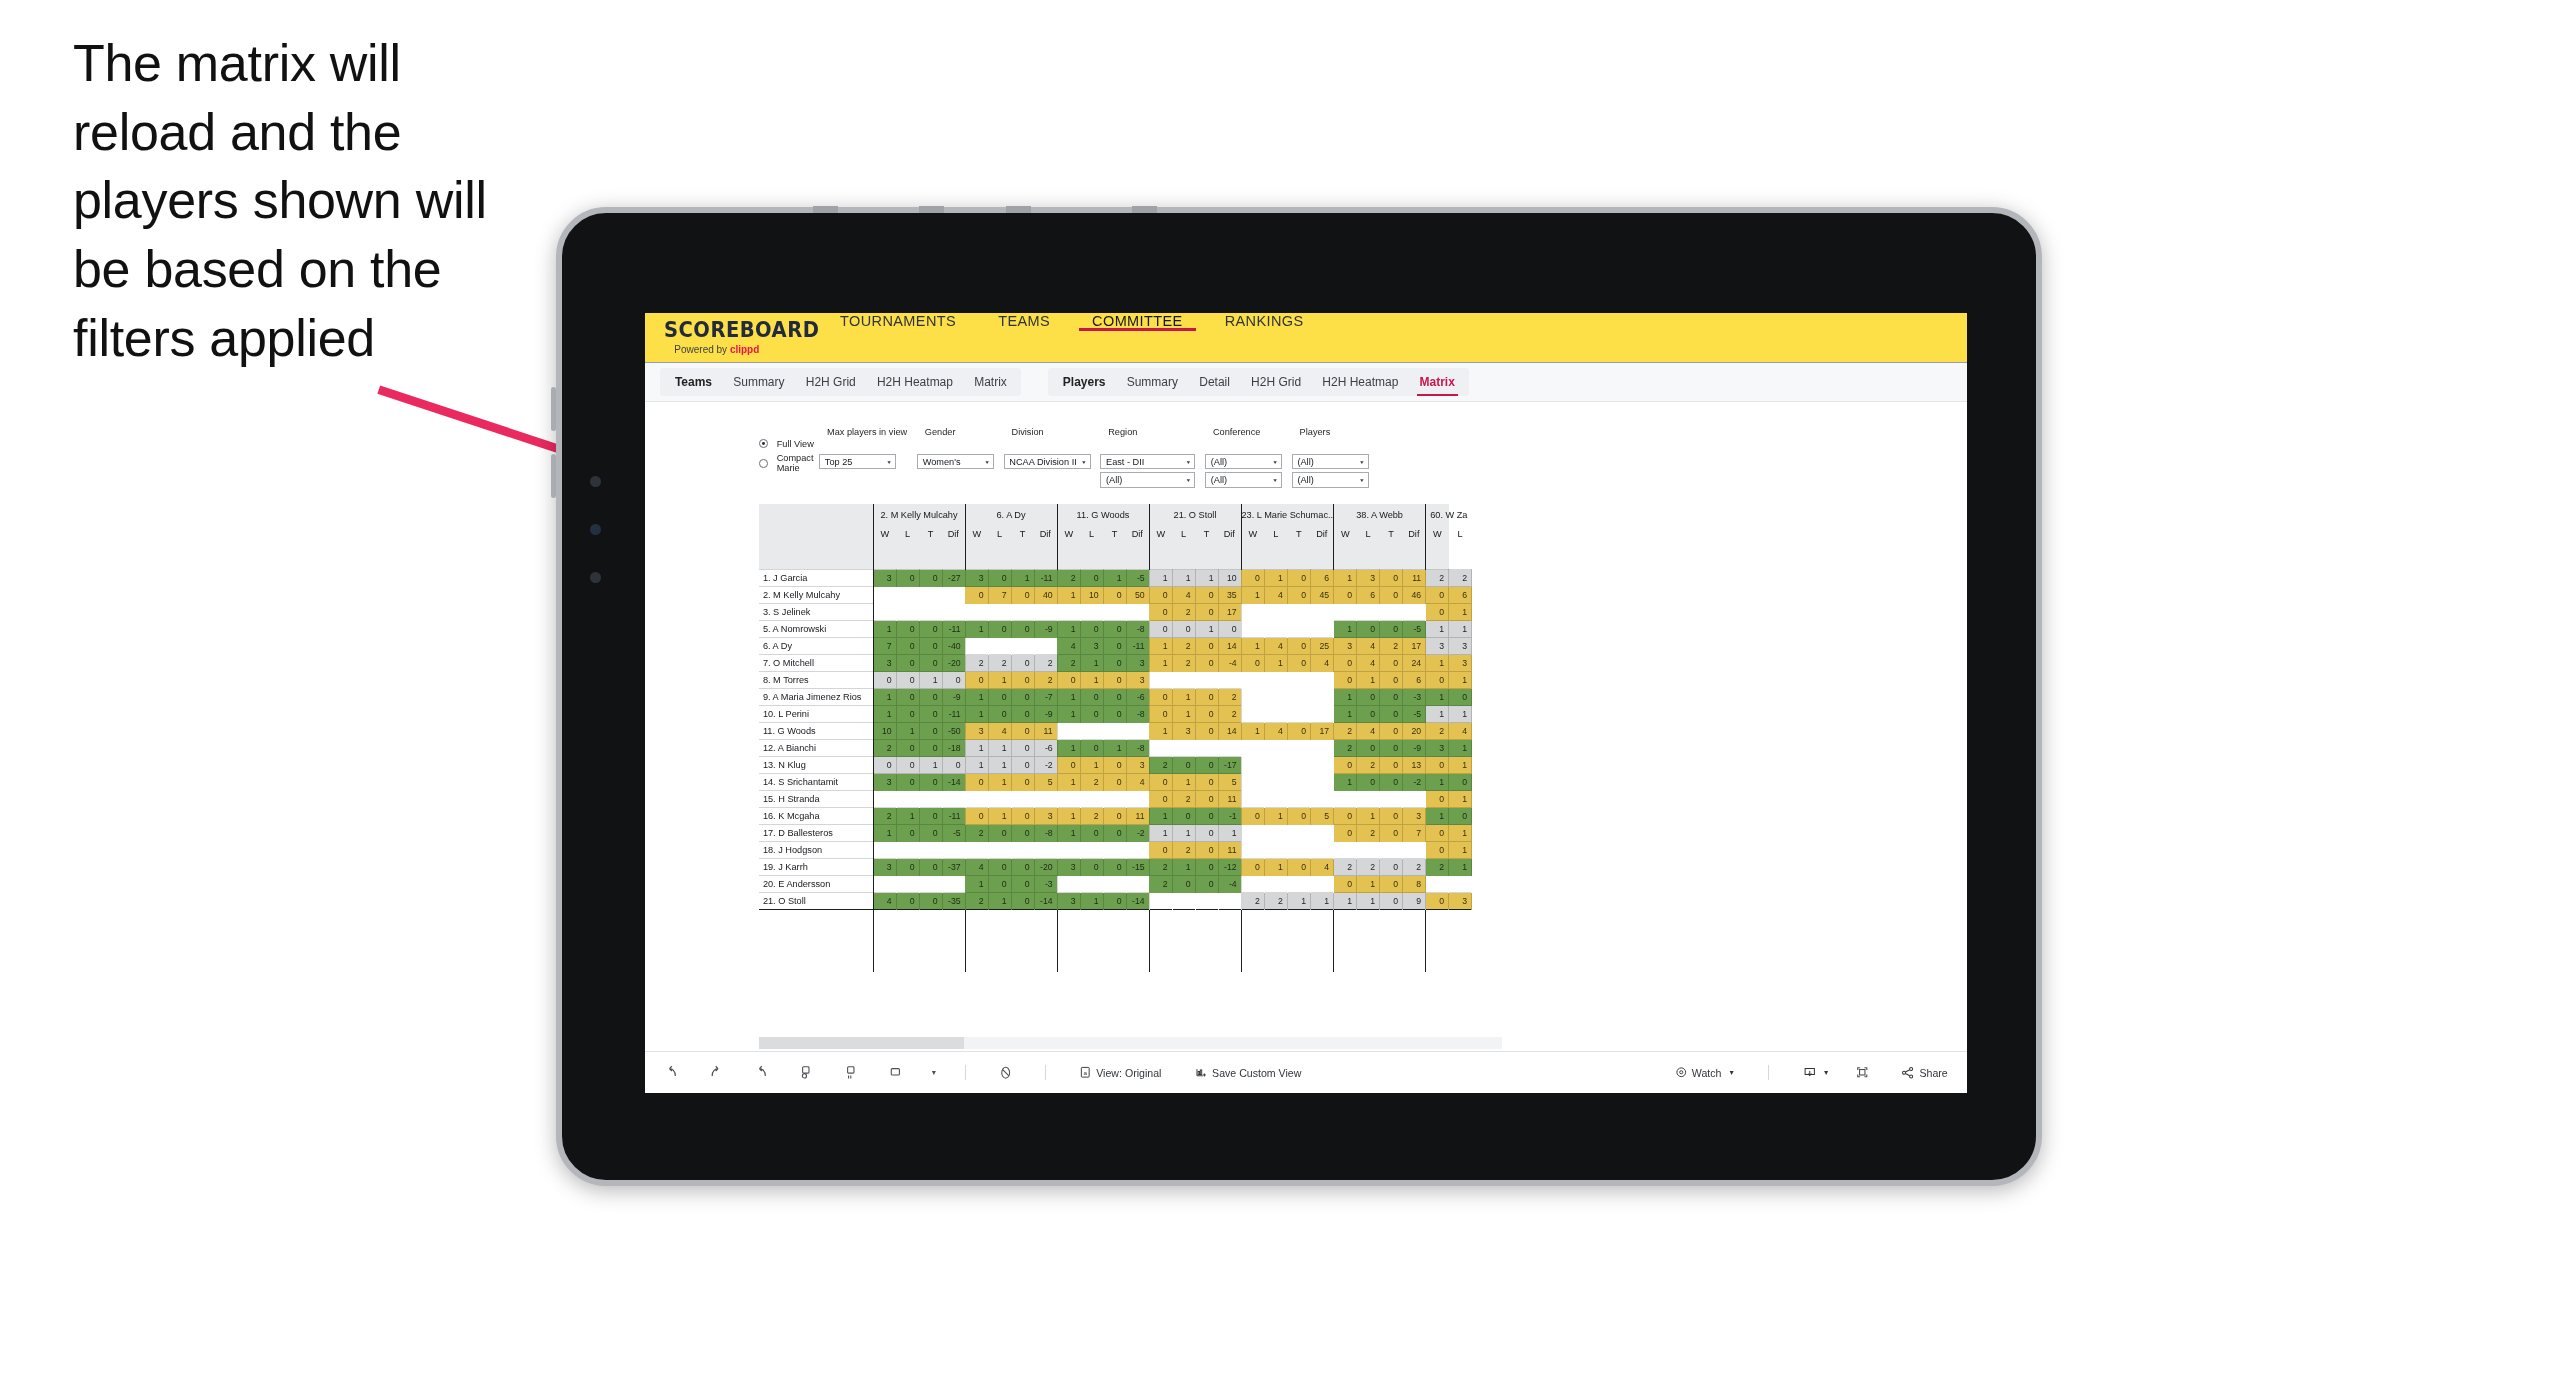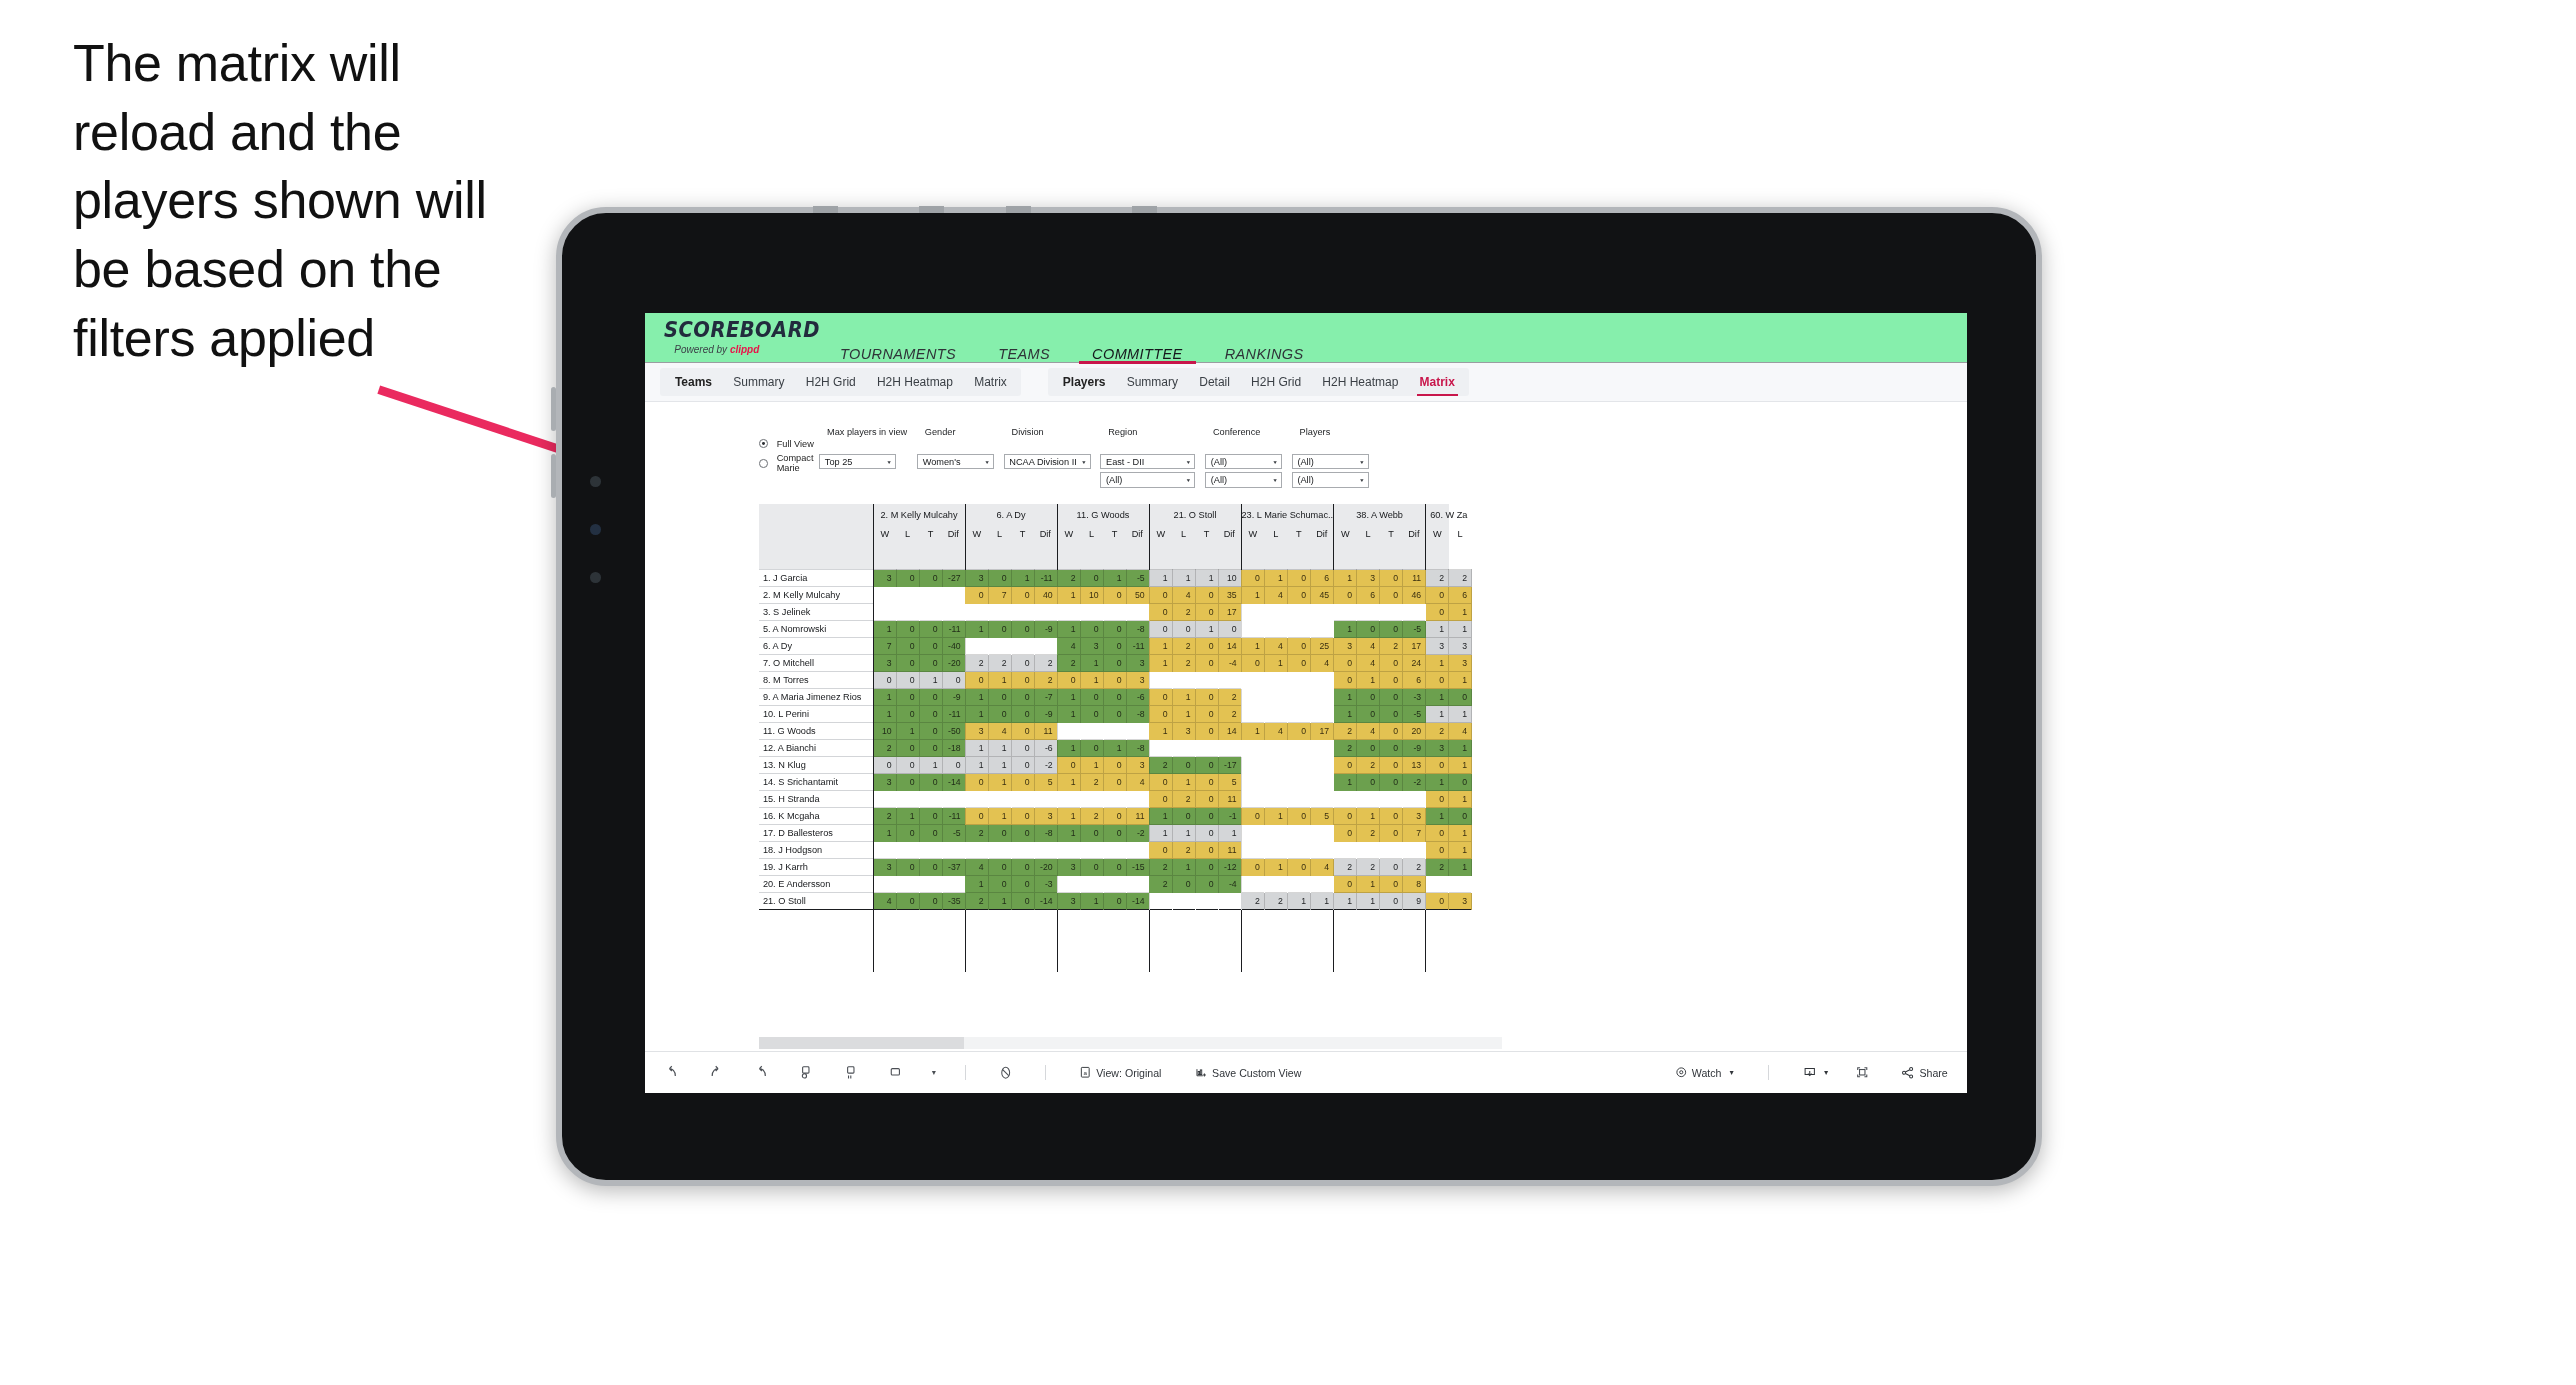--- a/index.html
+++ b/index.html
@@ -60,10 +60,9 @@
 
   
   .topnav {
-    height: 50px; background: #86efac; display: flex; align-items: stretch;
+    height: 50px; background: #fde047; display: flex; align-items: stretch;
     border-bottom: 1.9px solid #9a9da1;
     position: relative;
-    font-style: italic;
   }
   .logo-wrap {
     width: 174px; display: flex; flex-direction: column; justify-content: center;

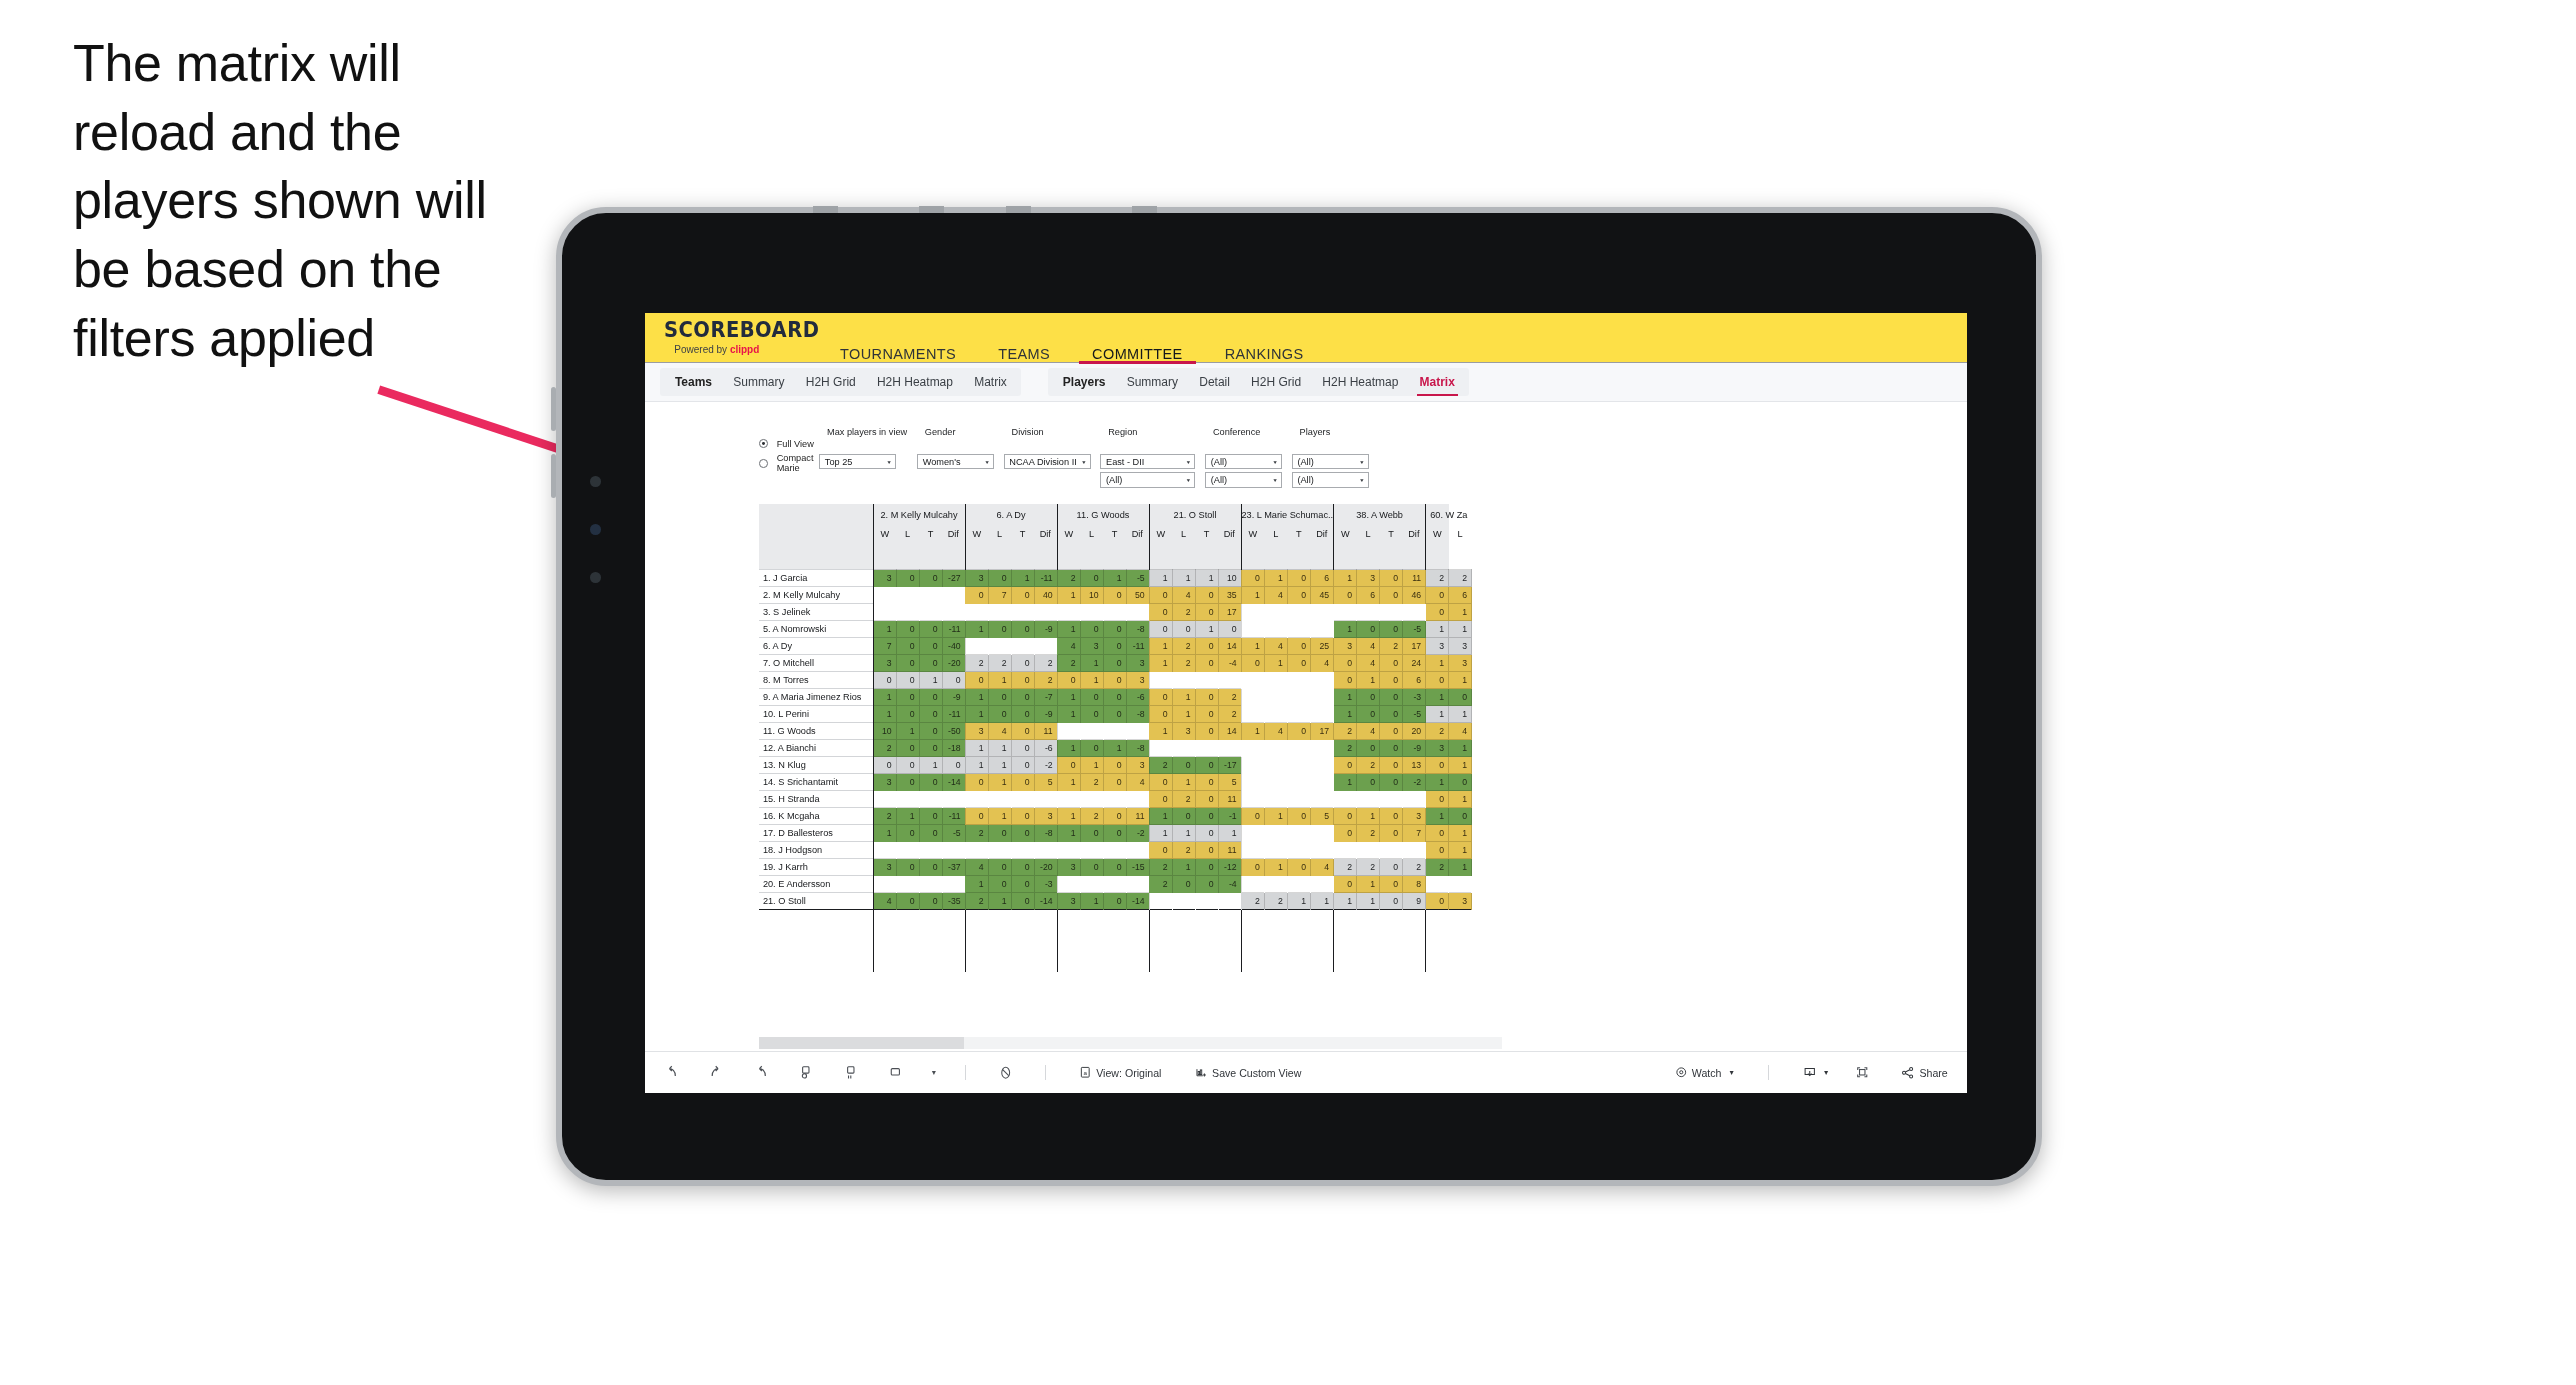--- a/index.html
+++ b/index.html
@@ -77,7 +77,7 @@
   .logo-sub { font-size: 10px; color: #3b3f46; margin-top: 2.9px; margin-left: 10px; }
   .logo-sub b { color: #e8154a; font-weight: 700; }
 
-  .topnav-items { display: flex; align-items: flex-end; }
+  .topnav-items { display: flex; align-items: flex-start; }
   .topnav-item {
     display: flex; align-items: center; padding: 0 21px;
     font-size: 14.5px; color: #2f3338; letter-spacing: 0.4px;

